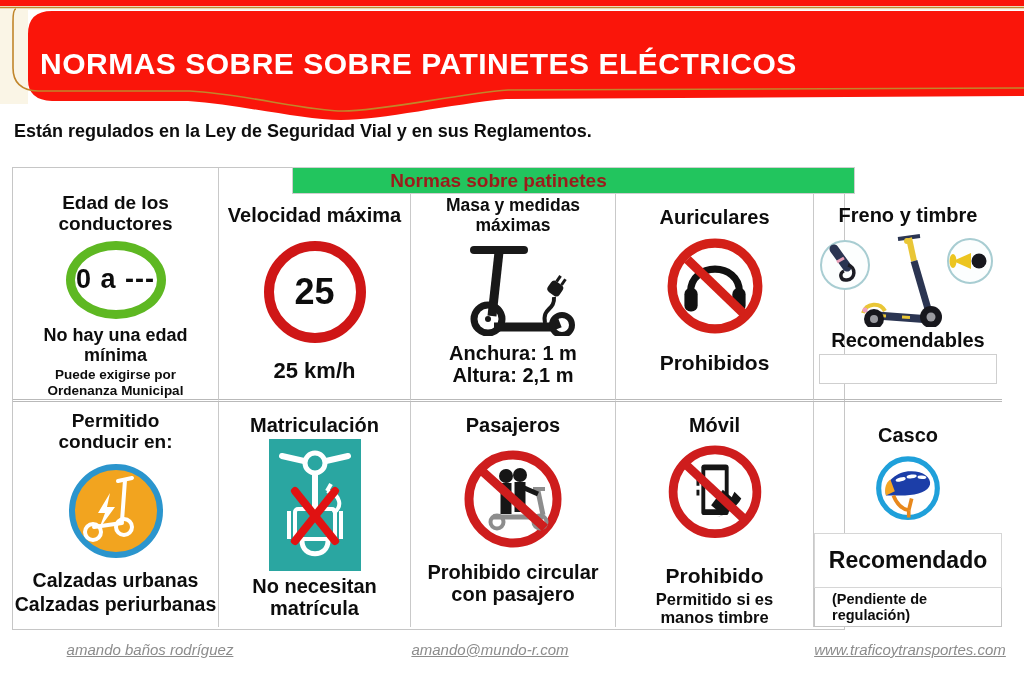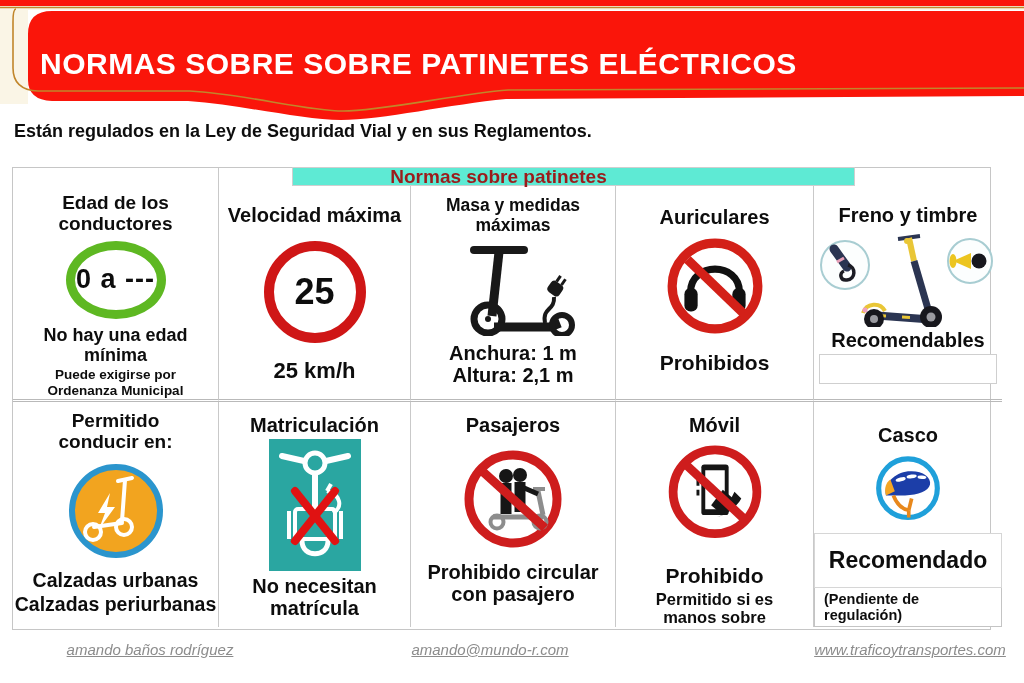--- a/index.html
+++ b/index.html
@@ -21,7 +21,7 @@
   .row1{border-bottom:3px double #b9b9b9;padding-top:24px;}
   .row2{padding-top:8px;}
   .heading,.caption,.note{font-weight:bold;text-align:center;white-space:pre-line;line-height:1.13;}
-  .table-title-bar{position:absolute;left:292px;top:167px;width:563px;height:19px;background:#5eead4;
+  .table-title-bar{position:absolute;left:292px;top:167px;width:563px;height:27px;background:#22c55e;
                    border:1px solid #cfcfcf;box-sizing:border-box;z-index:3;display:flex;align-items:center;}
   .table-title{width:100%;padding-right:150px;text-align:center;font-size:19px;font-weight:bold;color:#9c1b1b;}
   

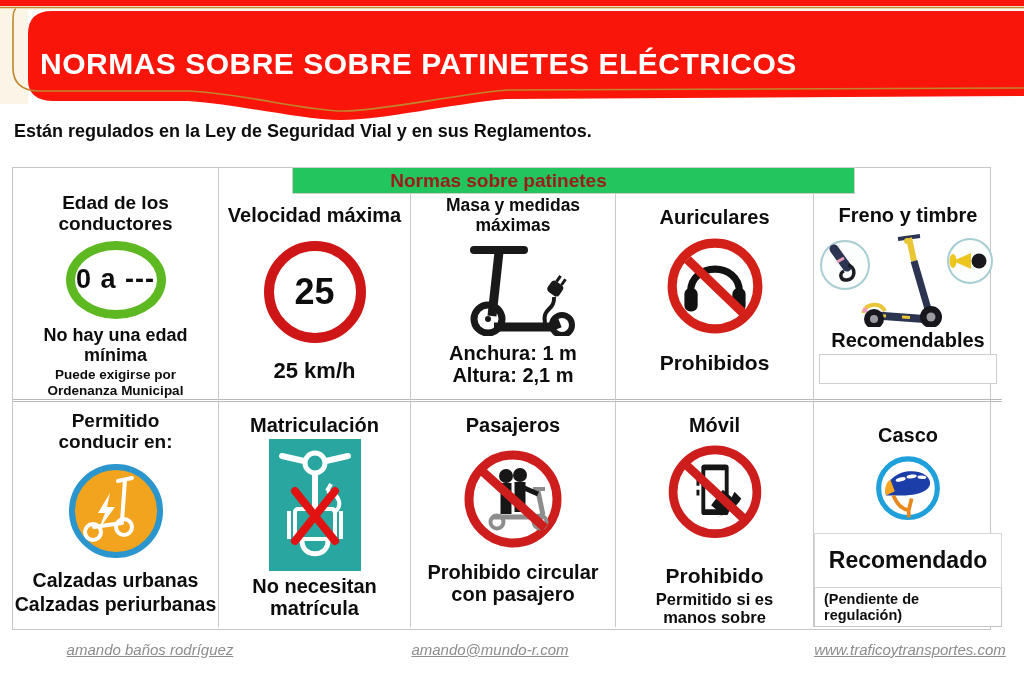--- a/index.html
+++ b/index.html
@@ -11,7 +11,7 @@
                 color:#ffffff;font-size:30px;font-weight:bold;letter-spacing:.5px;white-space:nowrap;}
   .subtitle{position:absolute;top:121px;left:14px;font-size:18px;font-weight:bold;}
   
-  .rules-table{position:absolute;left:12px;top:167px;width:979px;height:463px;box-sizing:border-box;
+  .rules-table{position:absolute;left:12px;top:167px;width:833px;height:463px;box-sizing:border-box;
                border:1px solid #c6c6c6;display:grid;background:#fff;
                grid-template-columns:206px 192px 205px 198px 188px;
                grid-template-rows:234px 225px;}

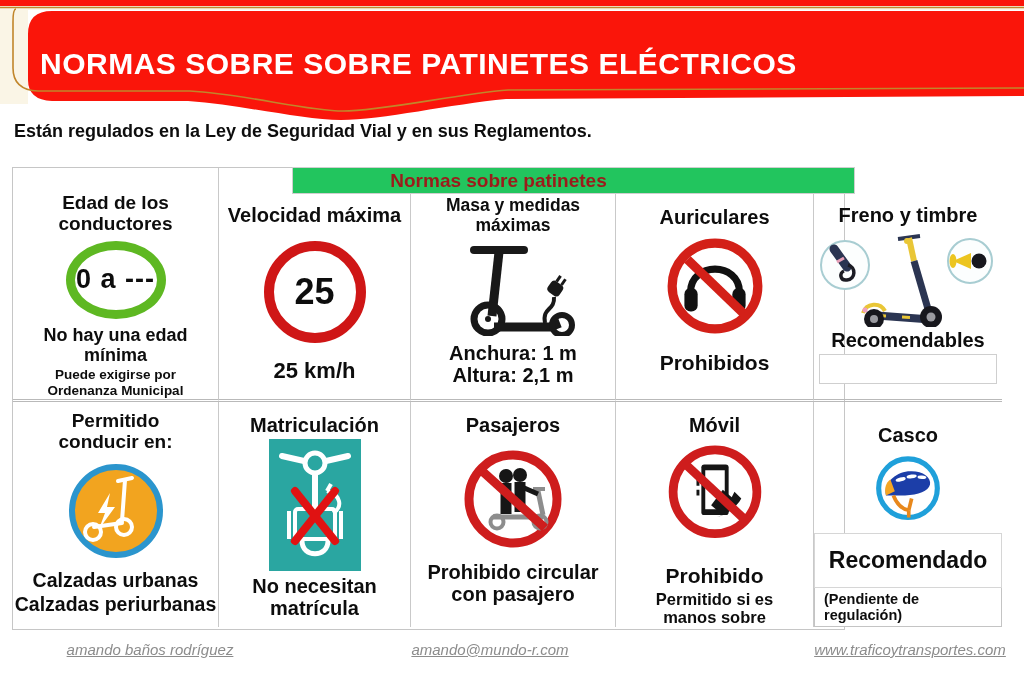--- a/index.html
+++ b/index.html
@@ -221,7 +221,7 @@
       </svg>
       <div class="caption" style="font-size:21px;margin-top:24px">Prohibido</div>
       <div class="note" style="font-size:16.5px;margin-top:2px">Permitido si es
-manos sobre</div>
+manos timbre</div>
     </div>
 
     <div class="cell row2 lastcol">

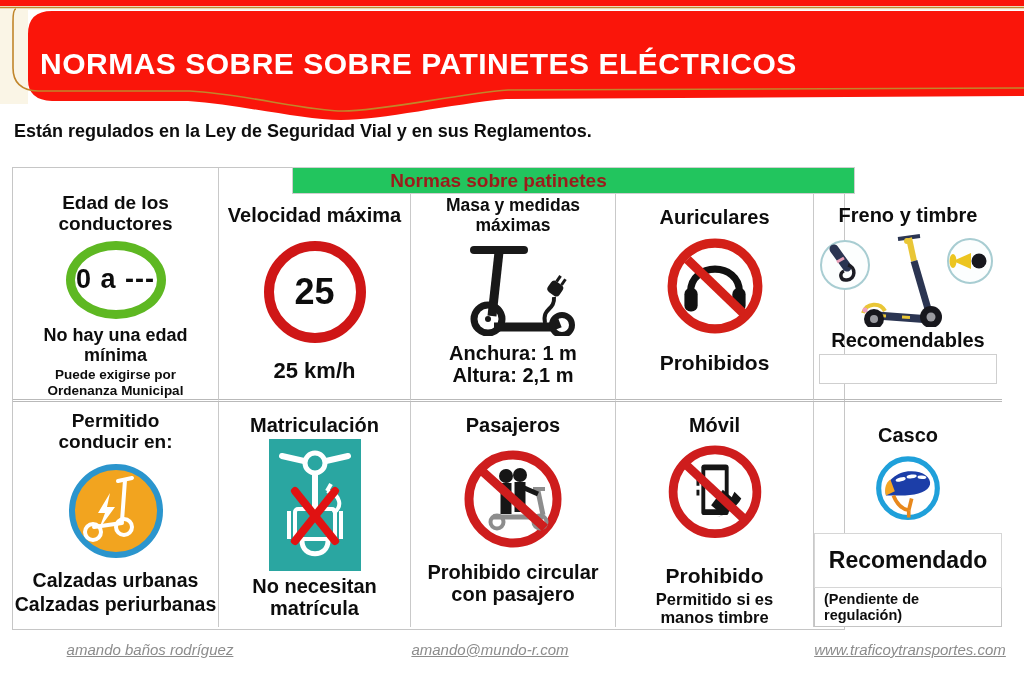--- a/index.html
+++ b/index.html
@@ -33,7 +33,7 @@
   .speed-text{font-size:36px;font-weight:bold;}
   .empty-box{width:176px;height:28px;border:1px solid #cfcfcf;margin-top:3px;background:#fff;}
   .reco-box{border:1px solid #d6d6d6;padding:13px 14px;font-size:23px;font-weight:bold;margin-top:10px;background:#fff;z-index:2;}
-  .pend-box{border:1px solid #c4c4c4;padding:3px 9px;font-size:14.5px;font-weight:bold;margin-top:-1px;background:#fff;}
+  .pend-box{border:1px solid #c4c4c4;padding:3px 17px;font-size:14.5px;font-weight:bold;margin-top:-1px;background:#fff;}
   
   .footer-item{position:absolute;top:641px;font-size:15px;font-style:italic;color:#8c8c8c;text-align:center;}
   .f-author{left:40px;width:220px;text-decoration:underline;}

